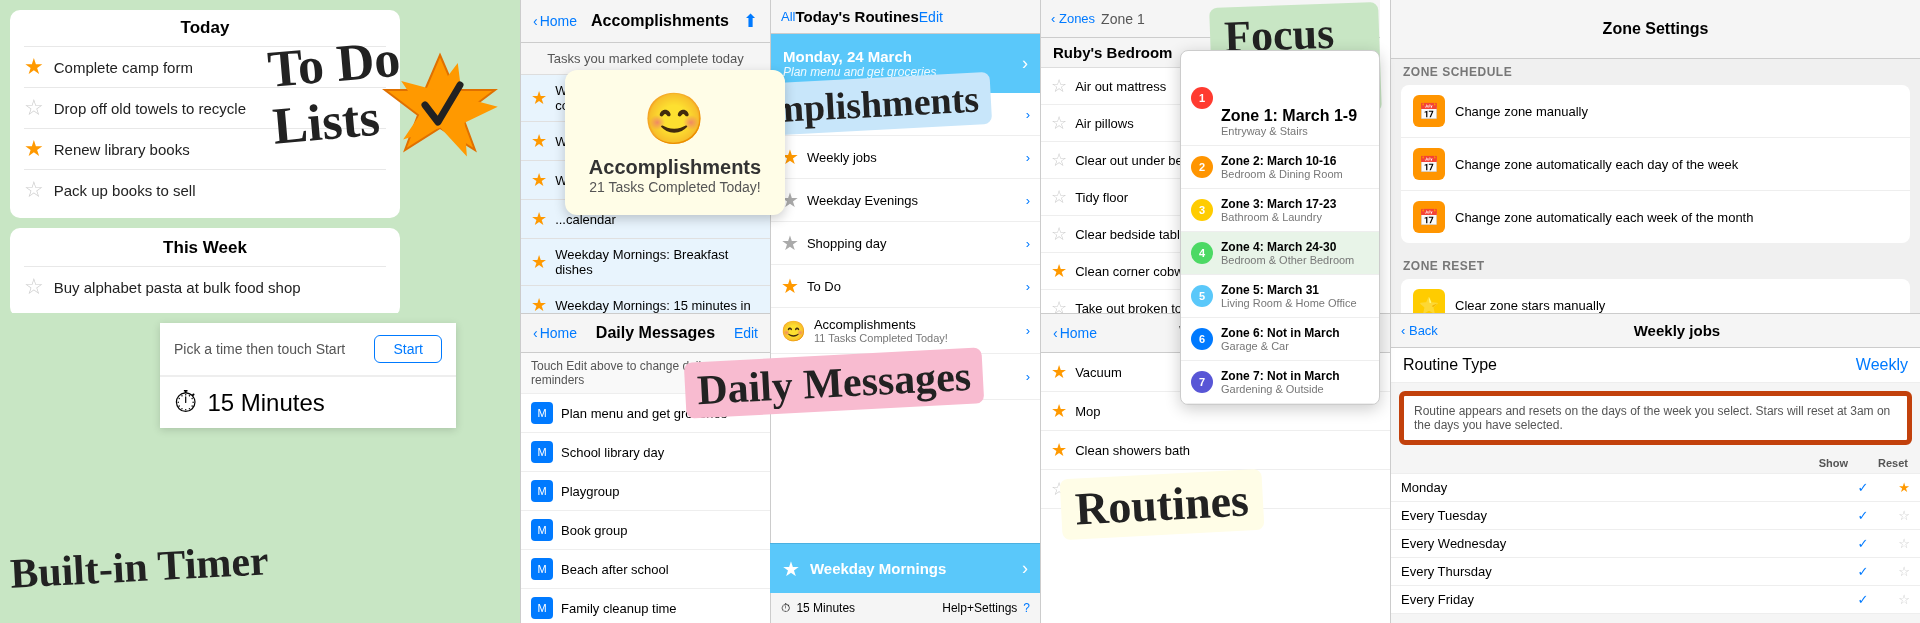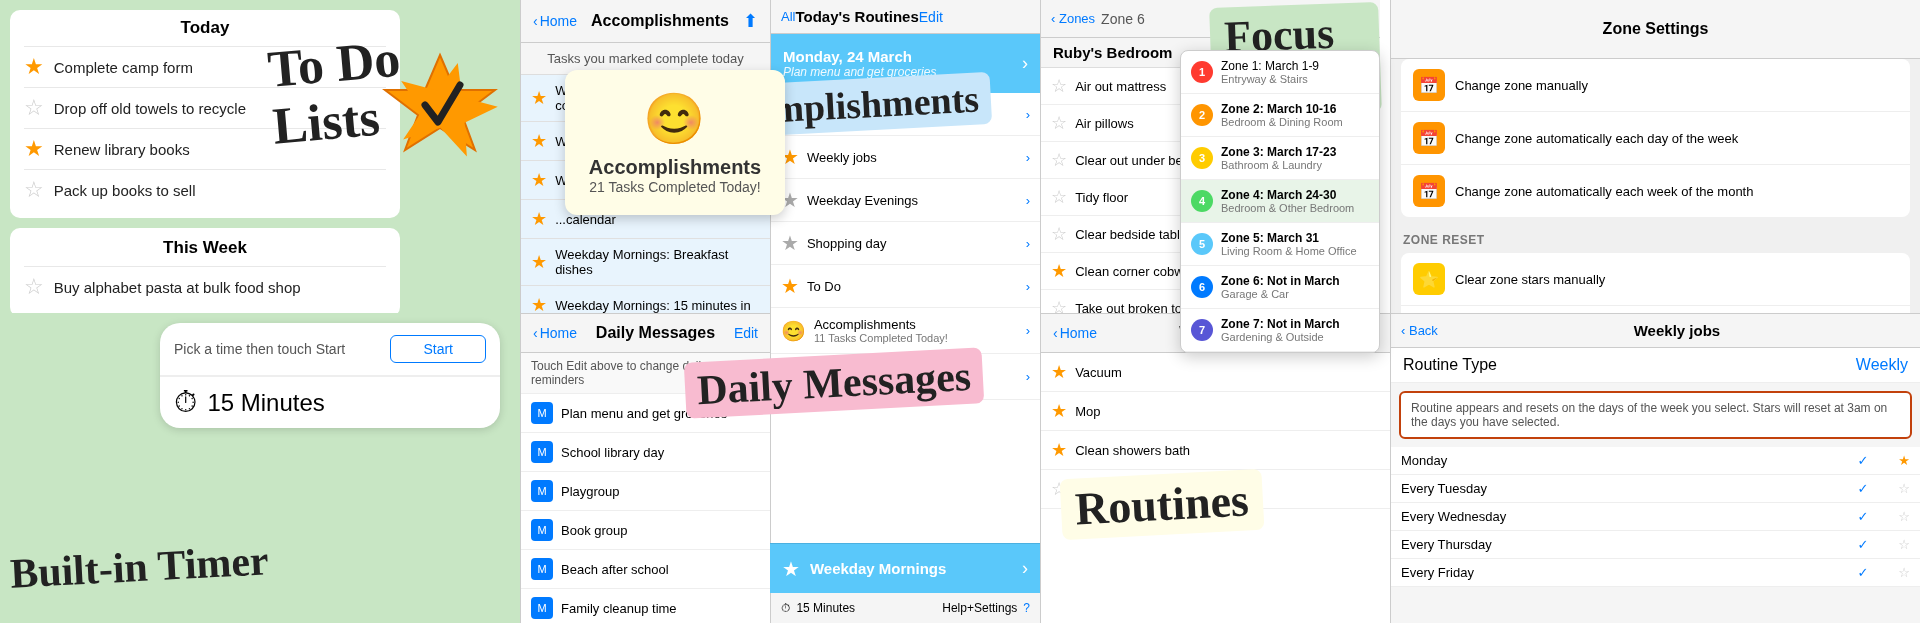--- a/index.html
+++ b/index.html
@@ -648,7 +648,7 @@
       <span>‹</span>
       <span>Zones</span>
     </div>
-    <div class="zone-nav-zone">Zone 6</div>
+    <div class="zone-nav-zone">Zone 1</div>
     <span style="margin-left:auto;border:1px solid #ccc;padding:2px 8px;font-size:13px;border-radius:4px;">5</span>
     <span style="border:1px solid #ccc;padding:2px 8px;font-size:13px;border-radius:4px;margin-left:4px;">7</span>
   </div>

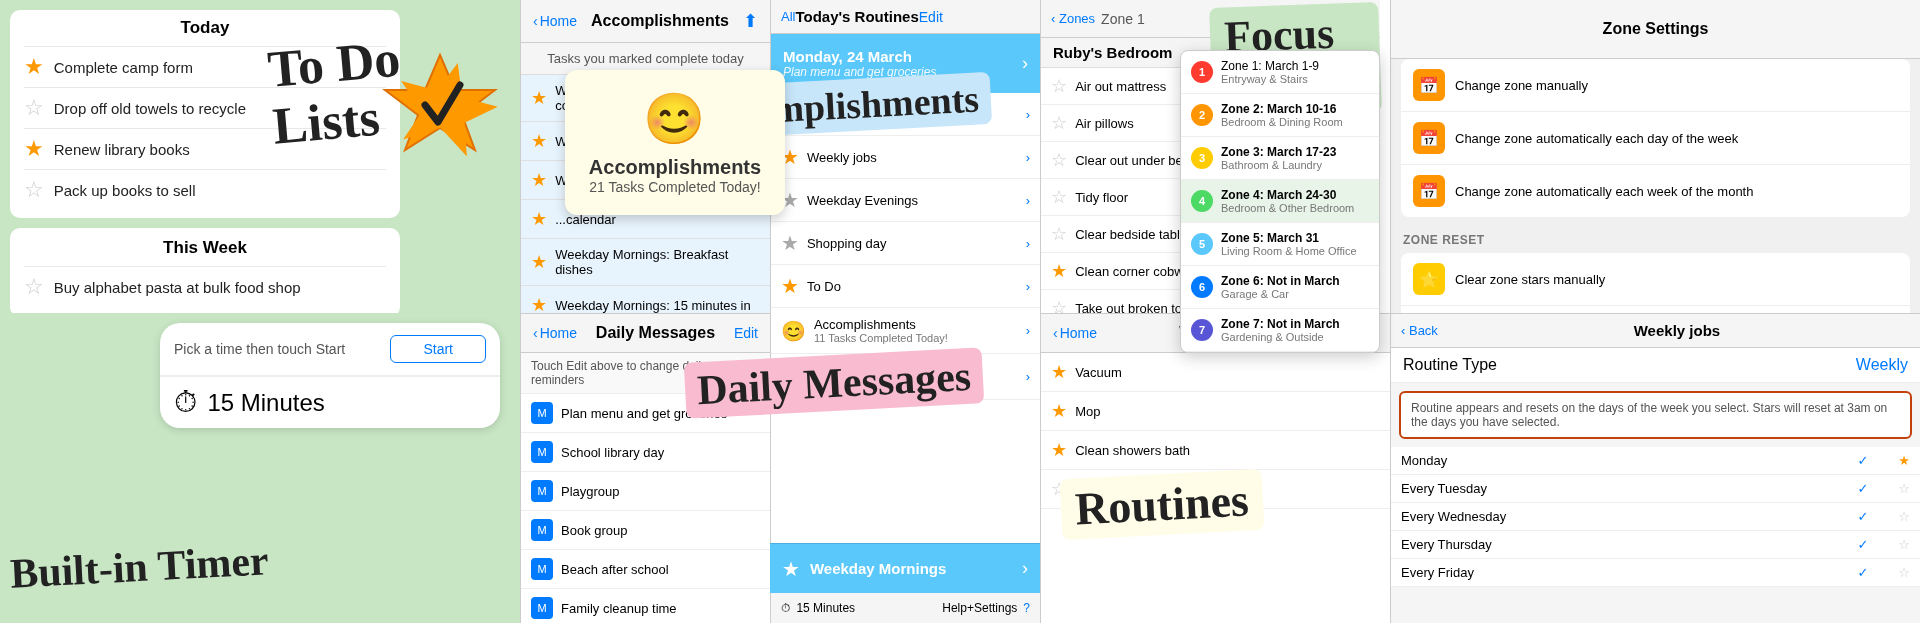--- a/index.html
+++ b/index.html
@@ -742,6 +742,7 @@
     <div class="zsettings-title">Zone Settings</div>
   </div>
 
+  <div class="zsettings-section">Zone Schedule</div>
   <div class="zsettings-card">
     <div class="zsettings-item">
       <div class="zs-icon" style="background:#ff9500;">📅</div>

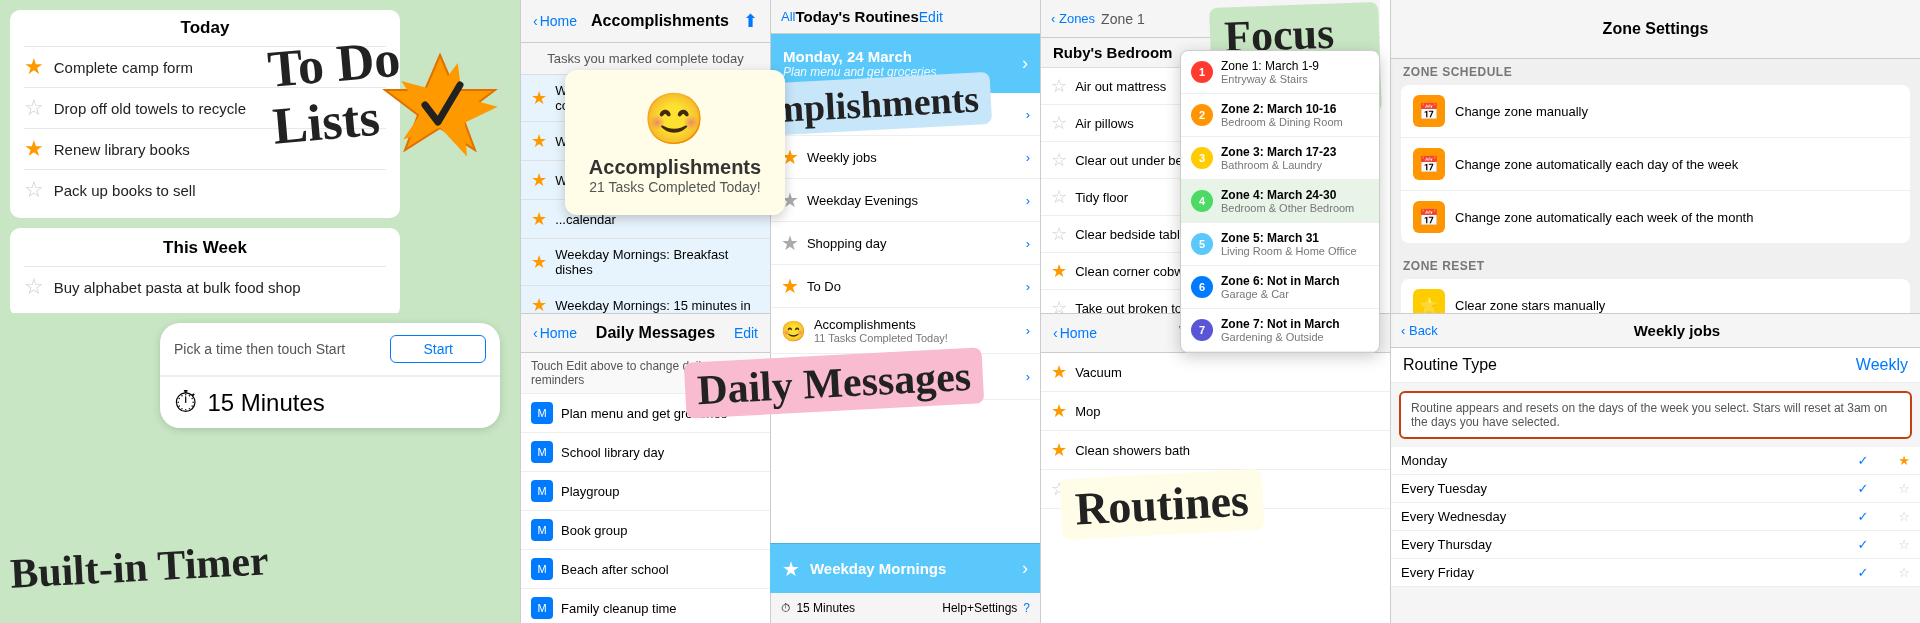--- a/index.html
+++ b/index.html
@@ -689,7 +689,7 @@
   <div class="zone-dd-item">
     <div class="zone-dd-num" style="background:#ff3b30;">1</div>
     <div>
-      <div style="font-size:12px;font-weight:normal;">Zone 1: March 1-9</div>
+      <div style="font-size:16px;font-weight:bold;margin-top:48px;">Zone 1: March 1-9</div>
       <div style="font-size:11px;color:#777;">Entryway &amp; Stairs</div>
     </div>
   </div>

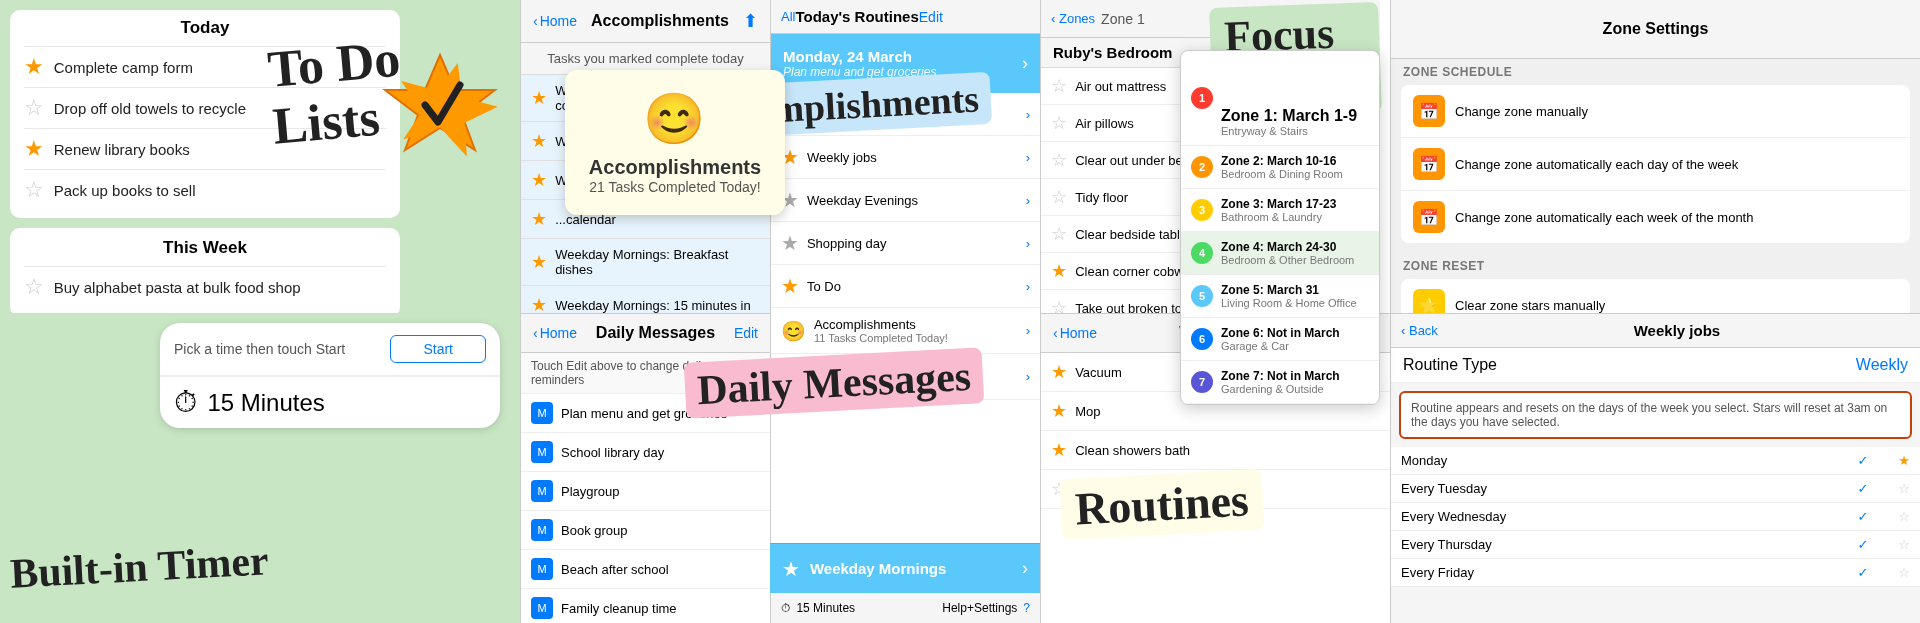--- a/index.html
+++ b/index.html
@@ -521,7 +521,7 @@
 
   <div style="font-family:'Comic Sans MS','Marker Felt',cursive;font-size:42px;font-weight:bold;color:#222;position:absolute;left:10px;top:230px;transform:rotate(-3deg);z-index:10;">Built-in Timer</div>
 
-  <div style="position:absolute;left:160px;top:10px;width:340px;background:white;border-radius:20px;overflow:hidden;box-shadow:0 2px 8px rgba(0,0,0,0.15);">
+  <div style="position:absolute;left:160px;top:10px;width:296px;background:white;border-radius:0;overflow:hidden;box-shadow:0 2px 8px rgba(0,0,0,0.15);">
     <div class="timer-header">
       <span class="timer-pick-label">Pick a time then touch Start</span>
       <button class="timer-start-btn">Start</button>

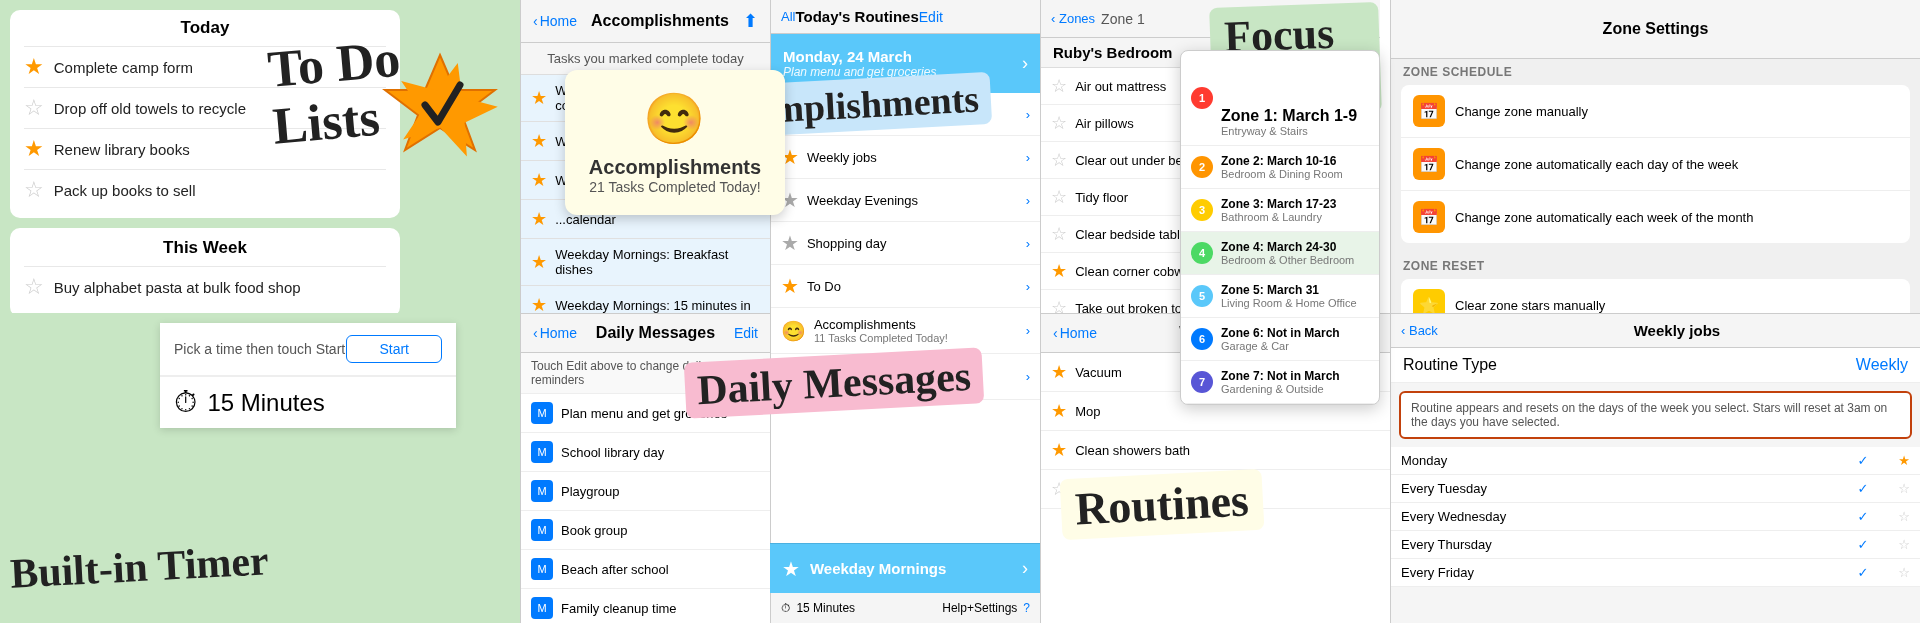--- a/index.html
+++ b/index.html
@@ -182,7 +182,7 @@
       color: #007aff;
       background: white;
       border-radius: 6px;
-      padding: 5px 32px;
+      padding: 5px 18px;
       font-size: 14px;
     }
 

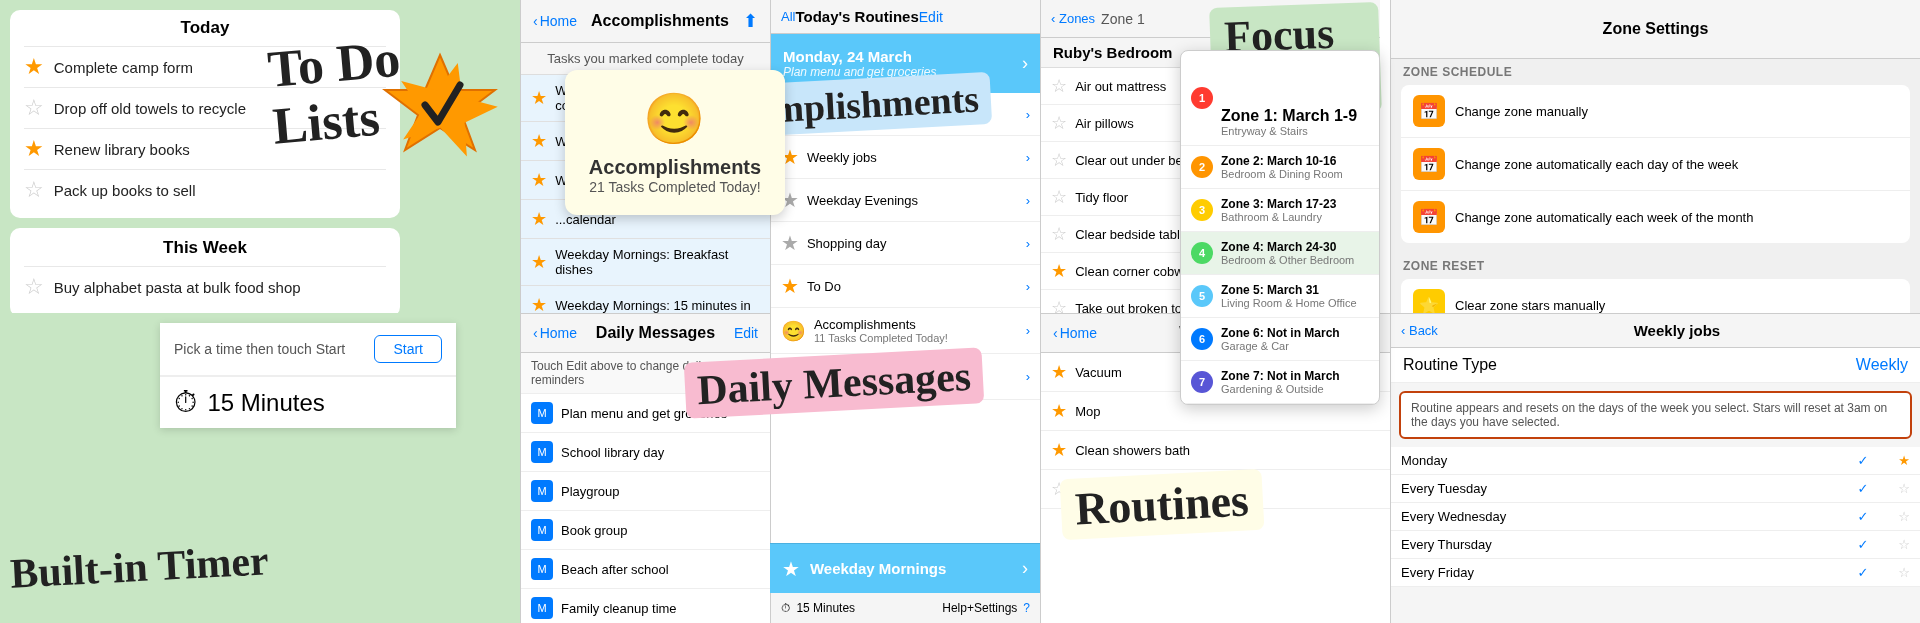--- a/index.html
+++ b/index.html
@@ -814,7 +814,7 @@
     <span style="color:#007aff;">Weekly</span>
   </div>
 
-  <div style="background:white;margin:8px;border-radius:6px;padding:8px 10px;font-size:12px;color:#555;border:2px solid #c2410c;">
+  <div style="background:white;margin:8px;border-radius:6px;padding:8px 10px;font-size:12px;color:#555;border:5px solid #c2410c;">
     <span>Routine appears and resets on the days of the week you select. Stars will reset at 3am on the days you have selected.</span>
   </div>
 

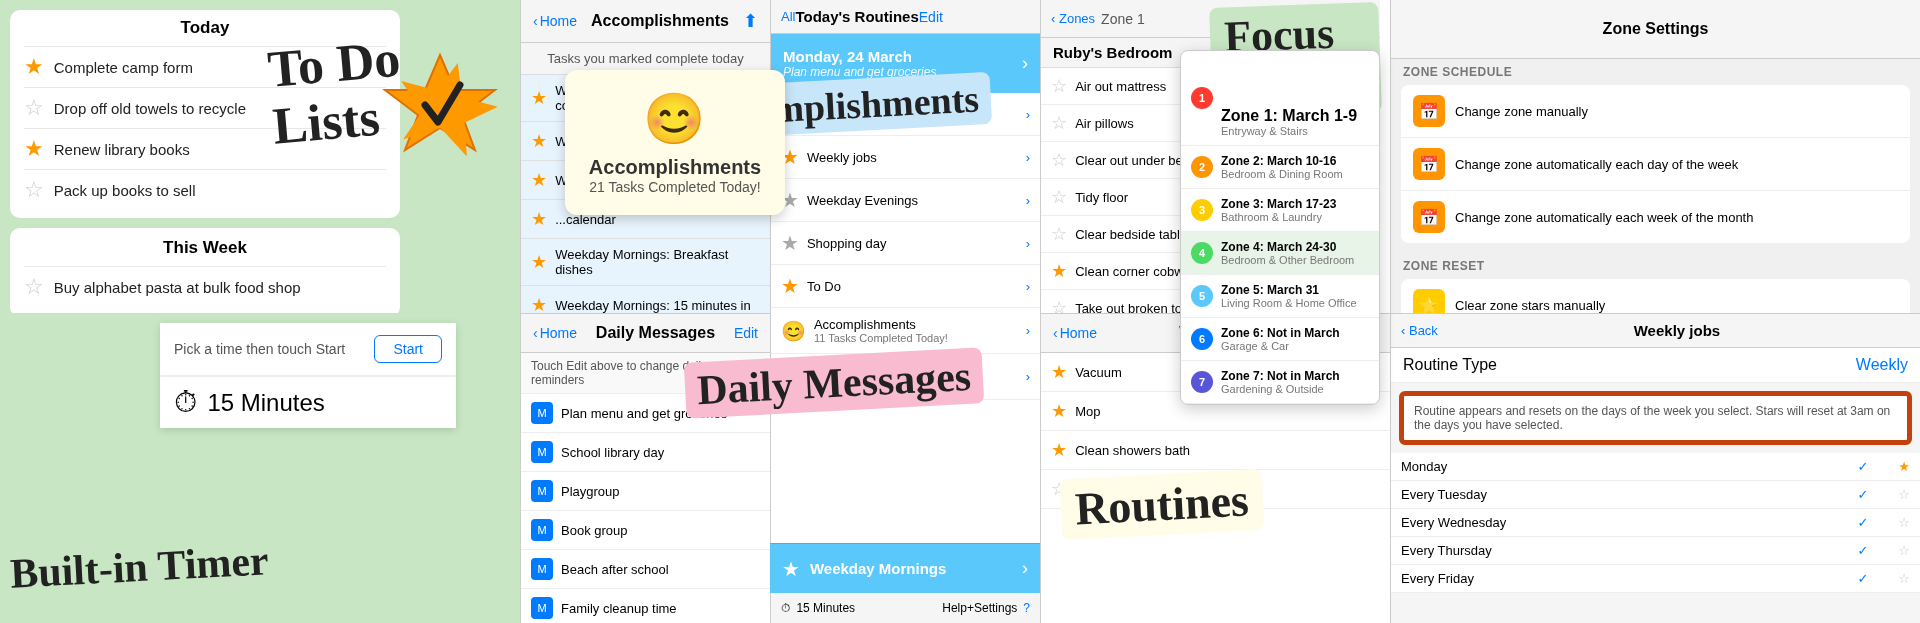--- a/index.html
+++ b/index.html
@@ -818,6 +818,13 @@
     <span>Routine appears and resets on the days of the week you select. Stars will reset at 3am on the days you have selected.</span>
   </div>
 
+  <div style="display:flex;justify-content:space-between;padding:4px 12px;font-size:11px;font-weight:bold;color:#555;border-bottom:1px solid #eee;">
+    <span> </span>
+    <div style="display:flex;gap:30px;">
+      <span>Show</span>
+      <span>Reset</span>
+    </div>
+  </div>
 
   <div style="background:white;">
     <div class="rw-day-item">

